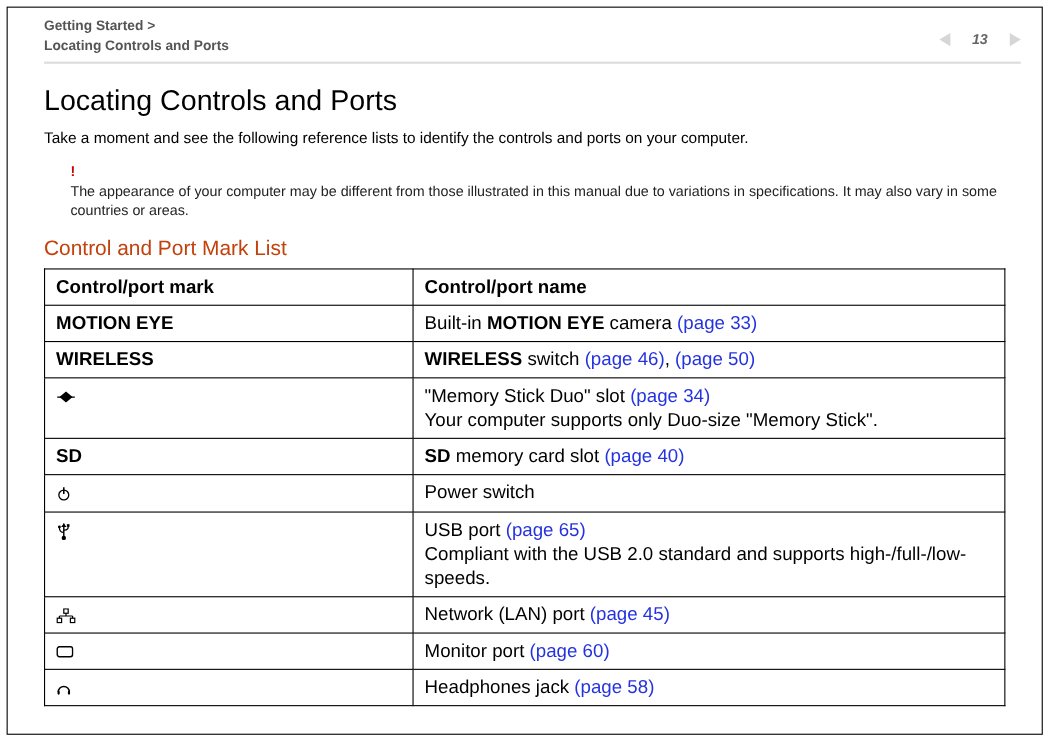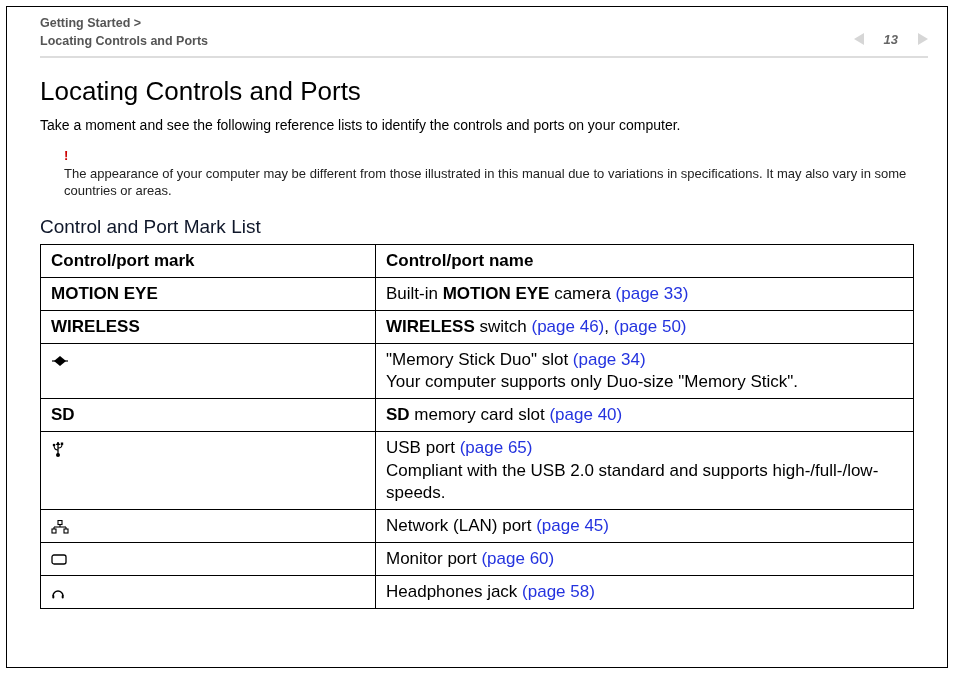--- a/index.html
+++ b/index.html
@@ -26,7 +26,7 @@
   .header {
     display: flex;
     justify-content: space-between;
-    align-items: center;
+    align-items: flex-start;
     padding: 14px 26px 0 40px;
   }
   .breadcrumb {

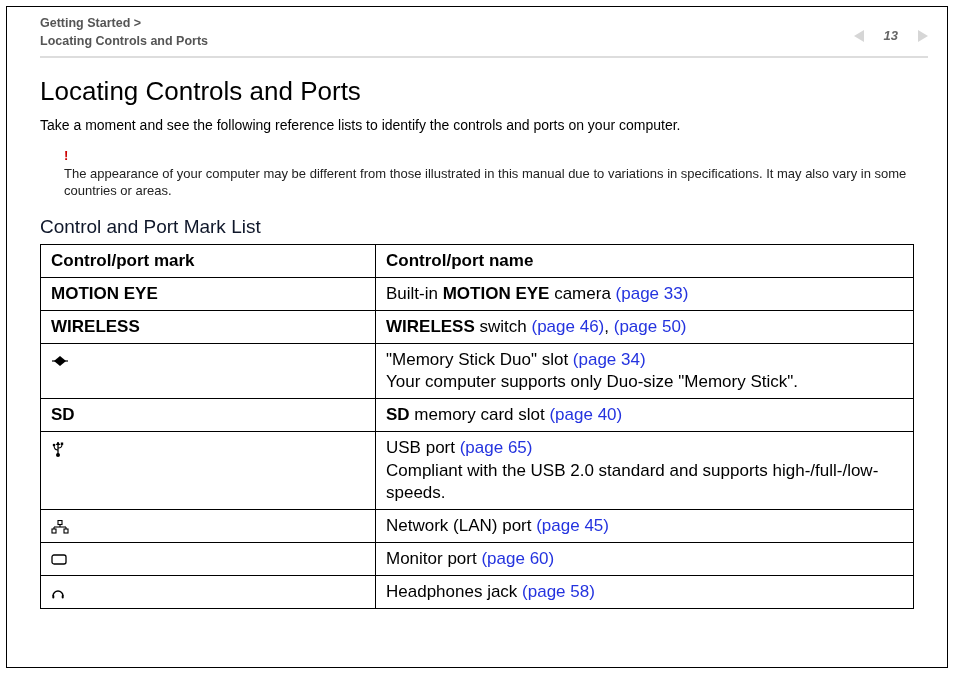--- a/index.html
+++ b/index.html
@@ -88,7 +88,7 @@
   h2 {
     font-weight: normal;
     font-size: 19px;
-    color: #0f172a;
+    color: #c2410c;
     margin: 0 0 6px 0;
   }
   table {

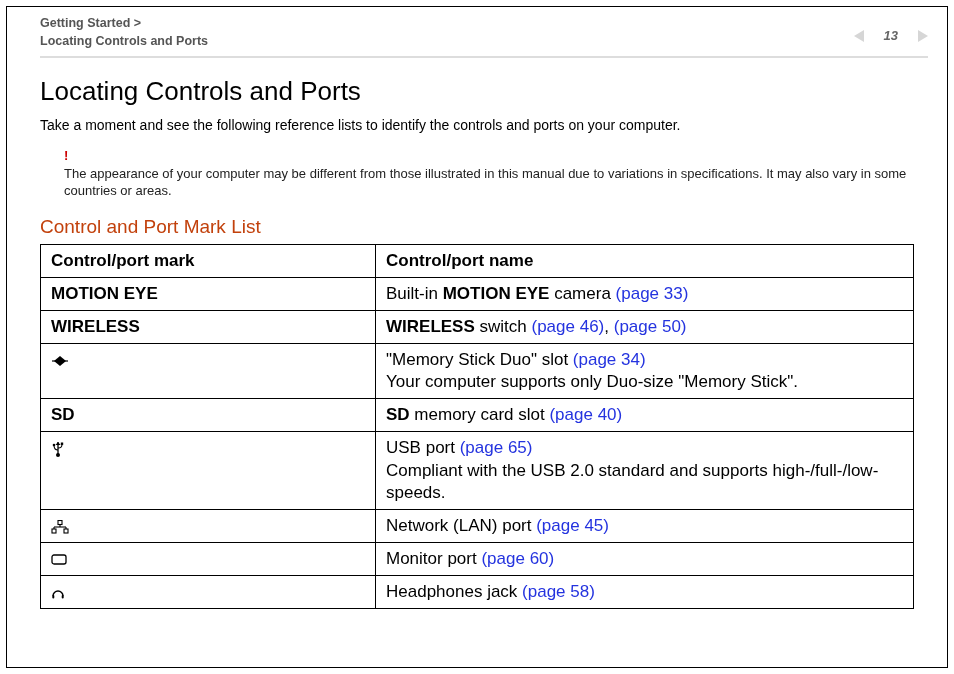--- a/index.html
+++ b/index.html
@@ -199,6 +199,17 @@
       </tr>
       <tr>
         <td>
+          <span class="icon power">
+            <svg width="14" height="14" viewBox="0 0 14 14">
+                <circle cx="7" cy="8" r="4.5" fill="none" stroke="#000" stroke-width="1.2"></circle>
+                <line x1="7" y1="1" x2="7" y2="7" stroke="#000" stroke-width="1.4"></line>
+              </svg>
+          </span>
+        </td>
+        <td>Power switch</td>
+      </tr>
+      <tr>
+        <td>
           <span class="icon usb">
             <svg width="14" height="18" viewBox="0 0 14 18">
                 <circle cx="7" cy="15" r="2" fill="#000"></circle>

